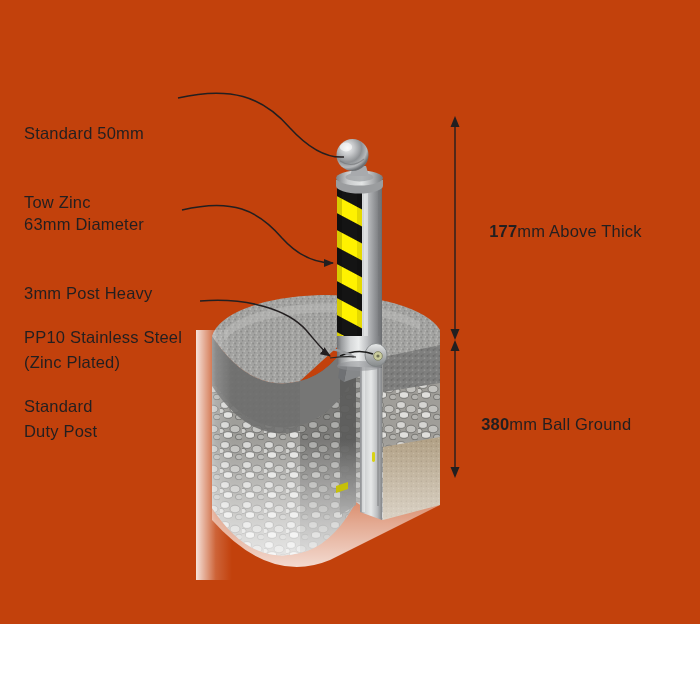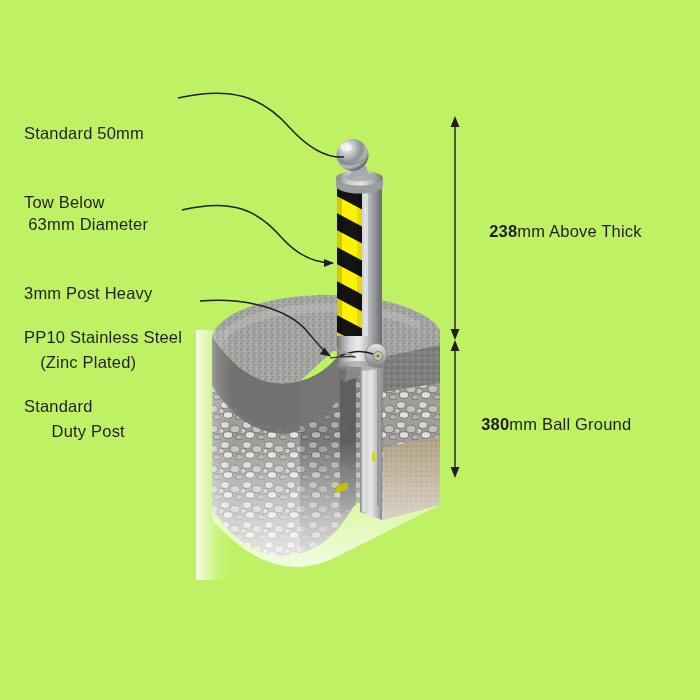--- a/index.html
+++ b/index.html
@@ -4,7 +4,7 @@
 <style>
   html,body{margin:0;padding:0;background:#ffffff;}
   #root{
-    position:relative;width:700px;height:700px;background:#bef264;overflow:hidden;
+    position:relative;width:700px;height:624px;background:#c2410c;overflow:hidden;
     font-family:"Liberation Sans", sans-serif;
   }
   .lbl{

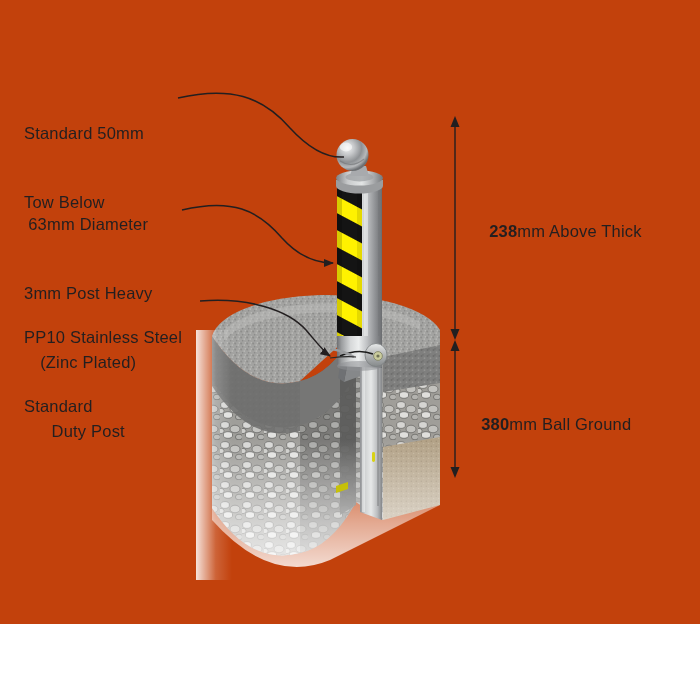--- a/index.html
+++ b/index.html
@@ -241,7 +241,7 @@
 
   <div class="lbl txt" style="left:24px;top:76px;">
     <div>Standard 50mm</div>
-    <div>Tow Below</div>
+    <div>Tow Zinc</div>
   </div>
 
   <div class="lbl txt" style="left:24px;top:167px;text-align:center;">

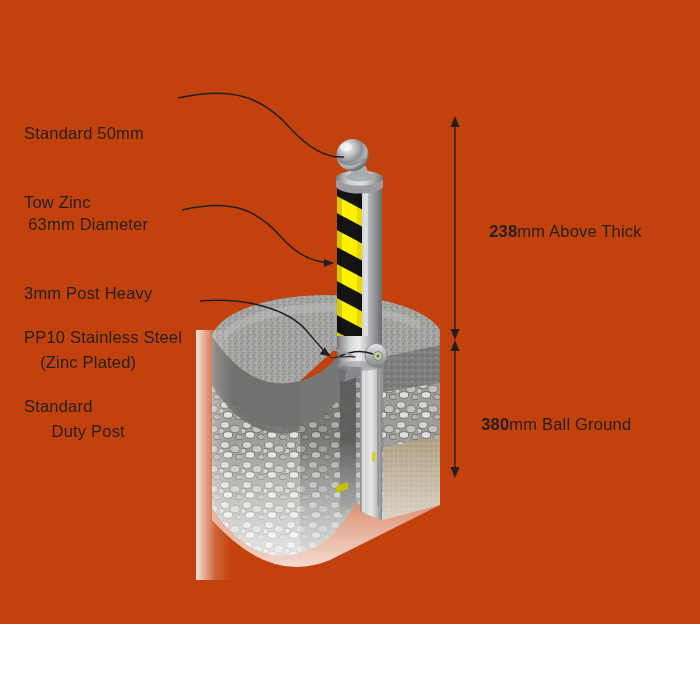--- a/index.html
+++ b/index.html
@@ -244,7 +244,7 @@
     <div>Tow Zinc</div>
   </div>
 
-  <div class="lbl txt" style="left:24px;top:167px;text-align:center;">
+  <div class="lbl txt" style="left:24px;top:167px;">
     <div>63mm Diameter</div>
     <div>3mm Post Heavy</div>
     <div>(Zinc Plated)</div>

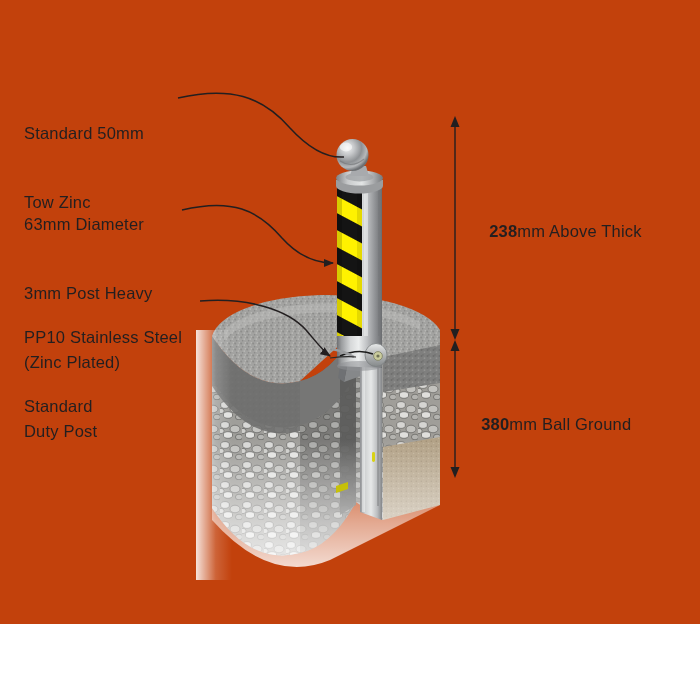--- a/index.html
+++ b/index.html
@@ -257,7 +257,7 @@
   </div>
 
   <div class="dim txt" style="left:470px;top:203px;">
-    <b>238</b><span>mm Above Thick</span>
+    <b>177</b><span>mm Above Thick</span>
   </div>
 
   <div class="dim txt" style="left:462px;top:396px;">

